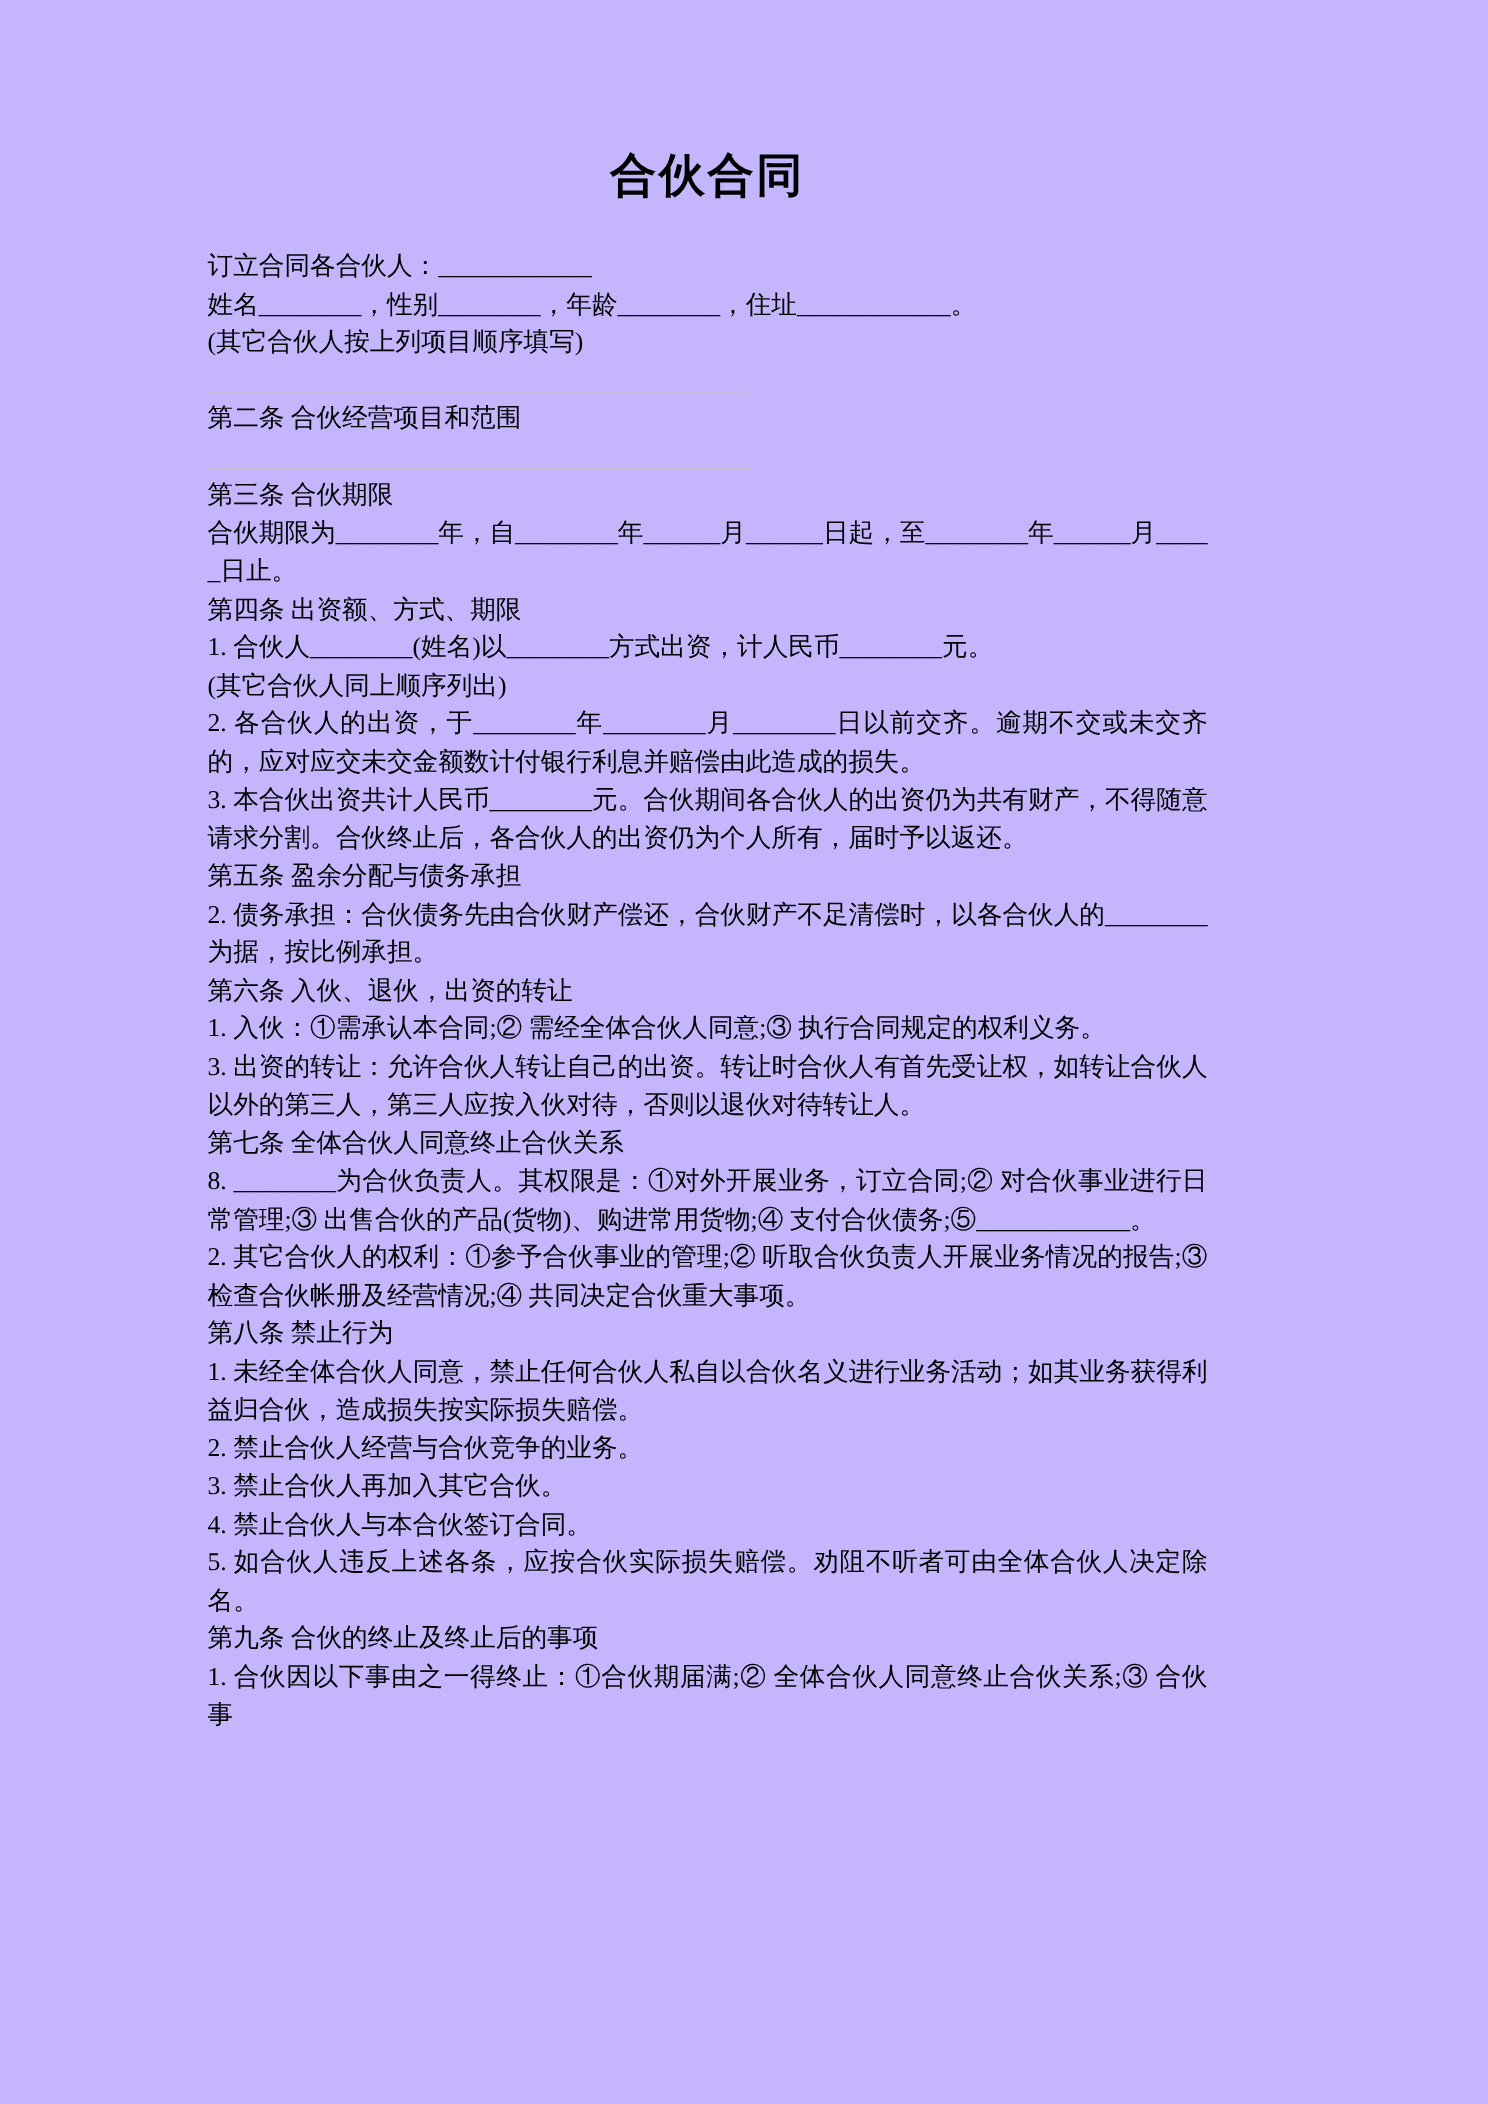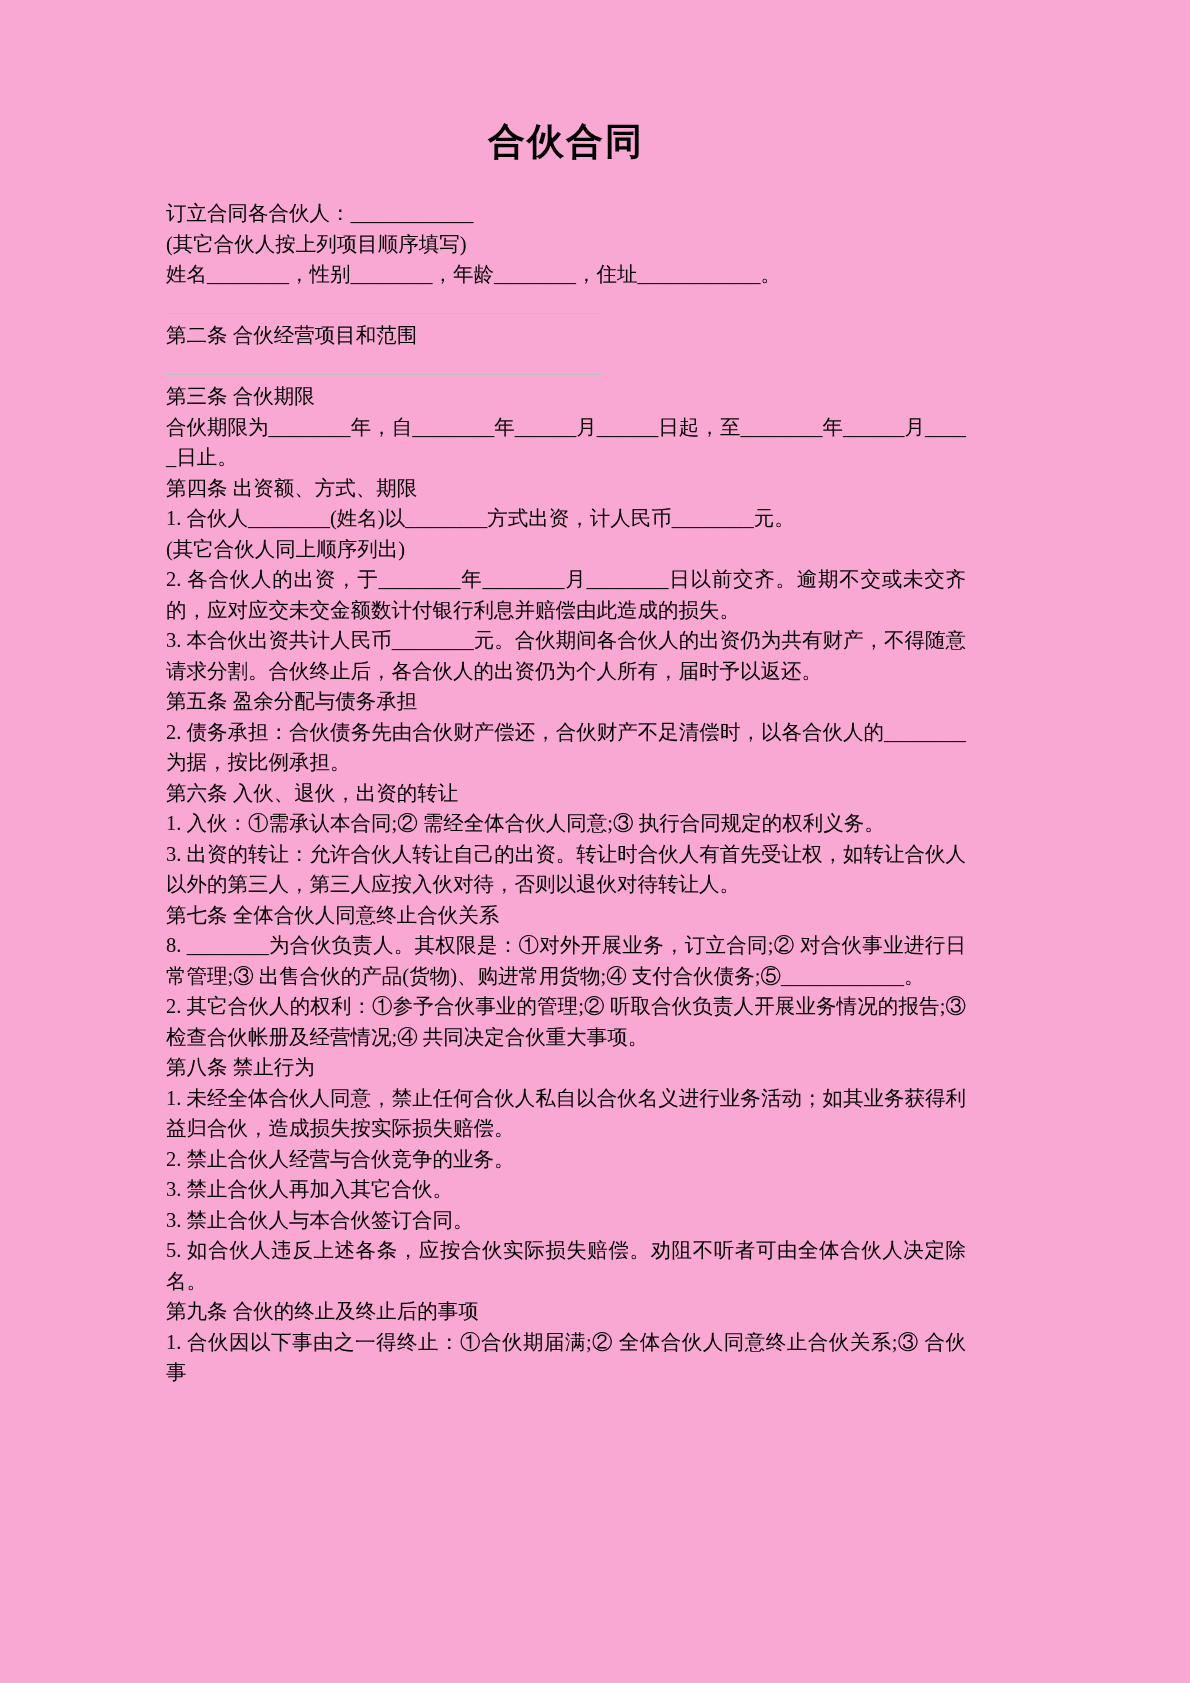--- a/index.html
+++ b/index.html
@@ -16,7 +16,7 @@
     position: relative;
     width: 1190px;
     height: 1683px;
-    background: #f9a8d4;
+    background: #c4b5fd;
     box-sizing: border-box;
     overflow: hidden;
   }

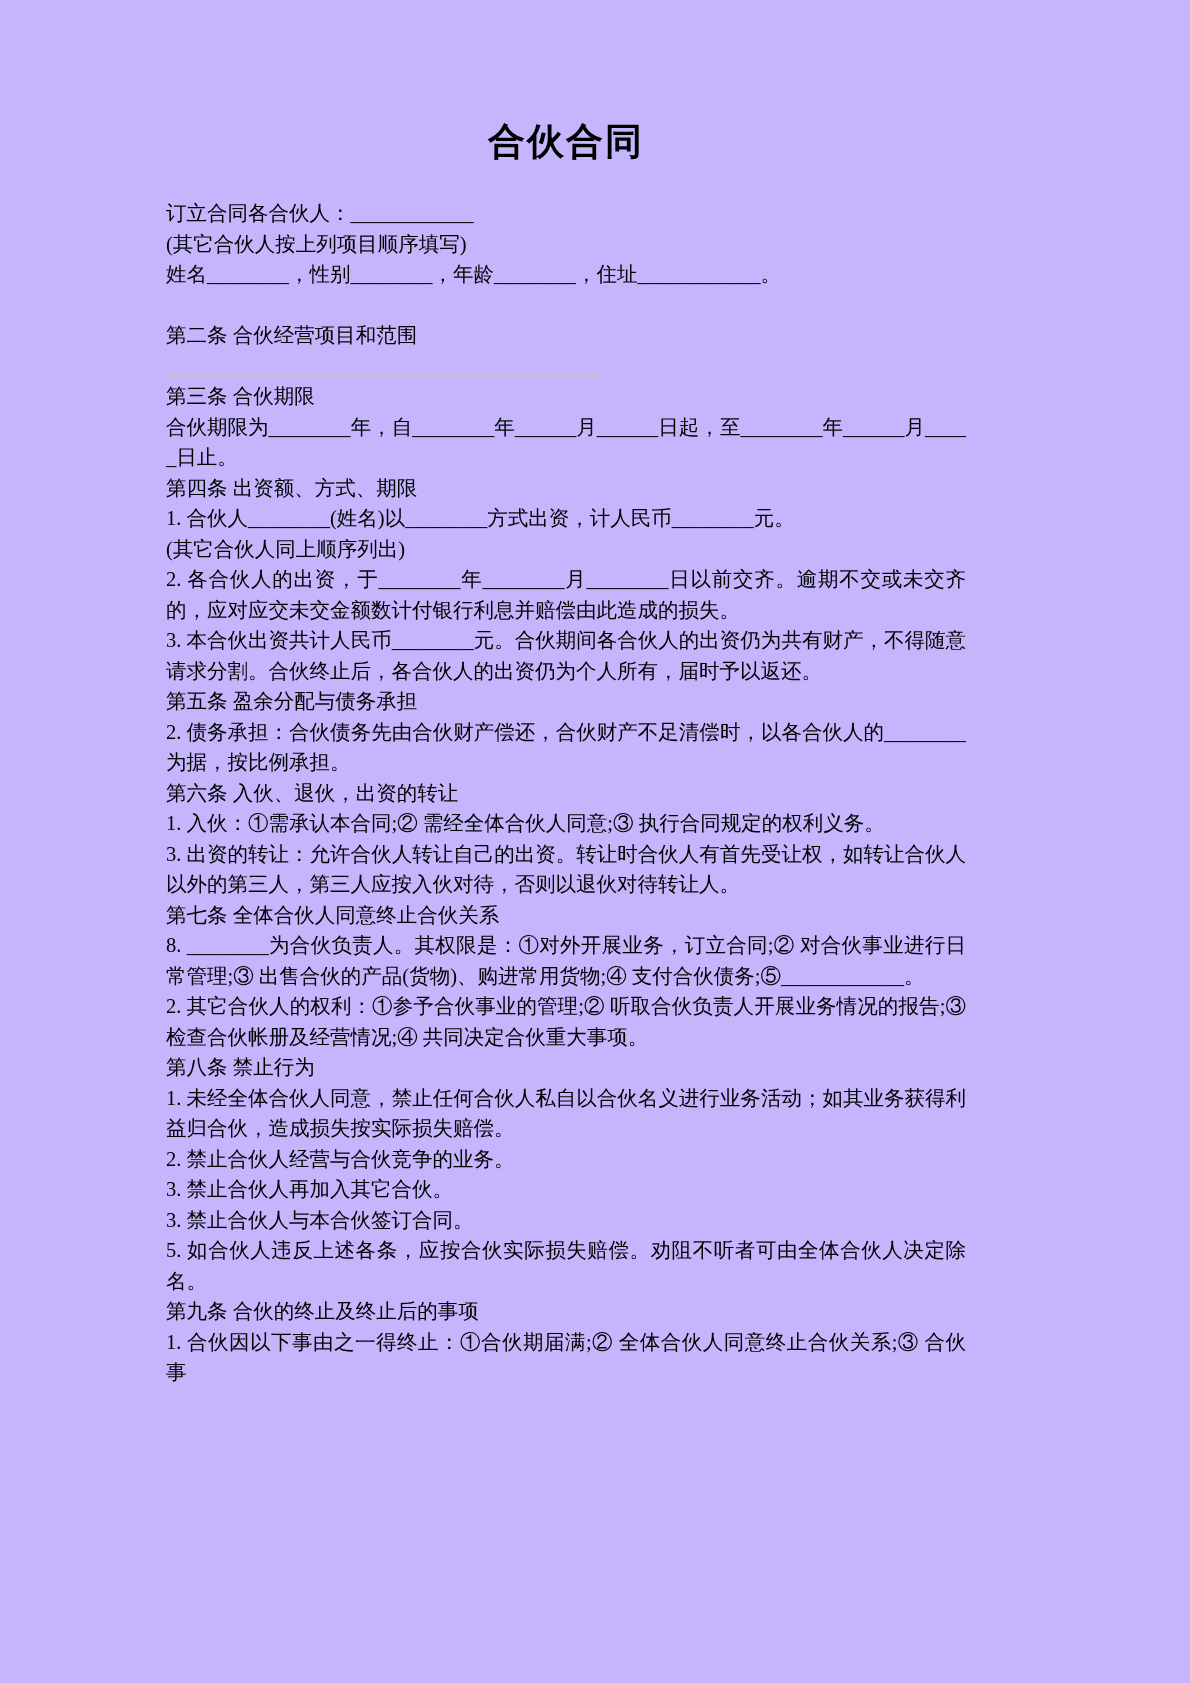--- a/index.html
+++ b/index.html
@@ -69,8 +69,8 @@
     <h1 class="doc-title">合伙合同</h1>
 
     <p class="para">订立合同各合伙人：____________</p>
+    <p class="para">姓名________，性别________，年龄________，住址____________。</p>
     <p class="para">(其它合伙人按上列项目顺序填写)</p>
-    <p class="para">姓名________，性别________，年龄________，住址____________。</p>
 
     <span class="blank-rule rule-w1"></span>
 

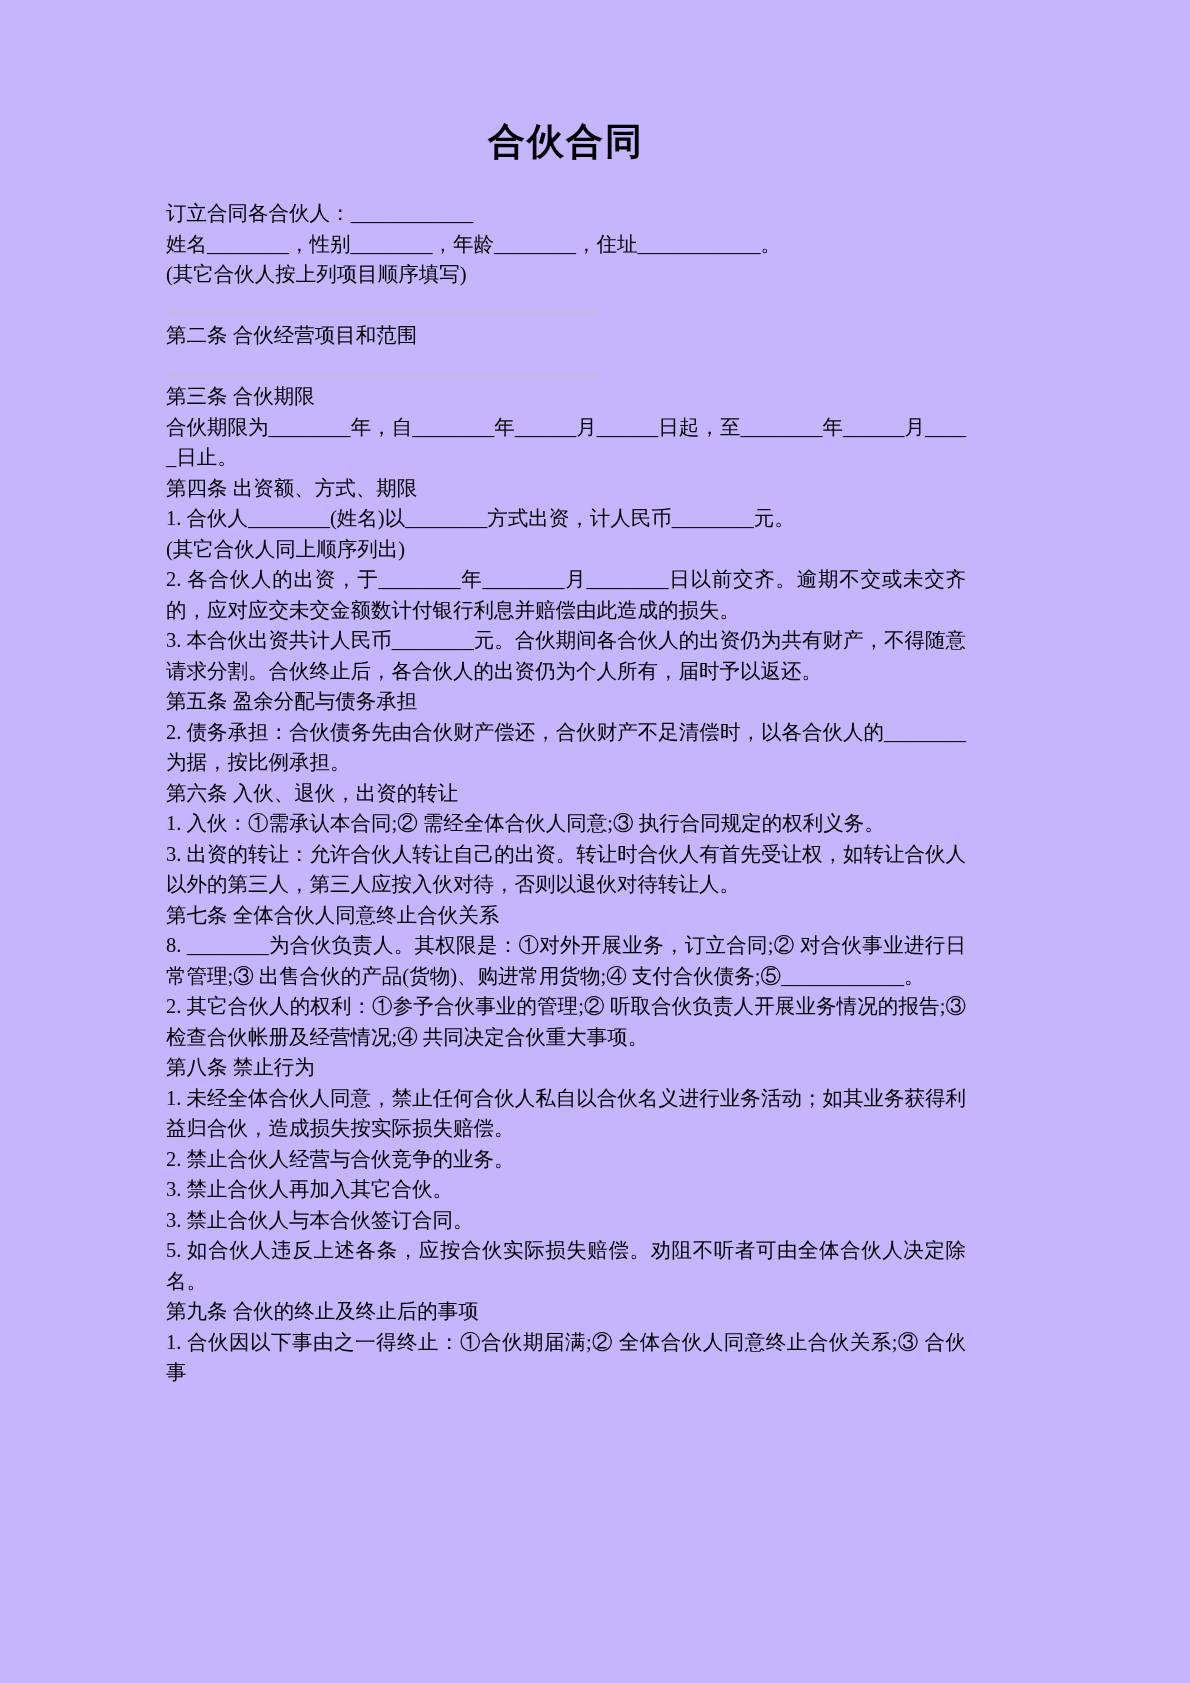--- a/index.html
+++ b/index.html
@@ -101,7 +101,7 @@
     <p class="para">1. 未经全体合伙人同意，禁止任何合伙人私自以合伙名义进行业务活动；如其业务获得利益归合伙，造成损失按实际损失赔偿。</p>
     <p class="para">2. 禁止合伙人经营与合伙竞争的业务。</p>
     <p class="para">3. 禁止合伙人再加入其它合伙。</p>
-    <p class="para">3. 禁止合伙人与本合伙签订合同。</p>
+    <p class="para">4. 禁止合伙人与本合伙签订合同。</p>
     <p class="para">5. 如合伙人违反上述各条，应按合伙实际损失赔偿。劝阻不听者可由全体合伙人决定除名。</p>
 
     <p class="para">第九条  合伙的终止及终止后的事项</p>

